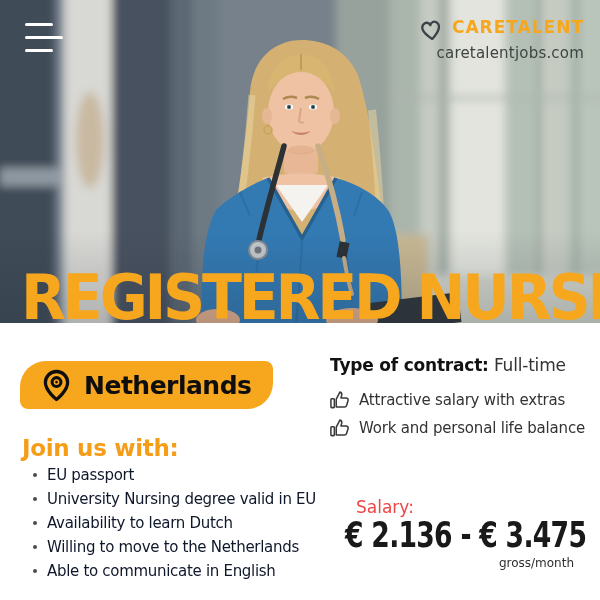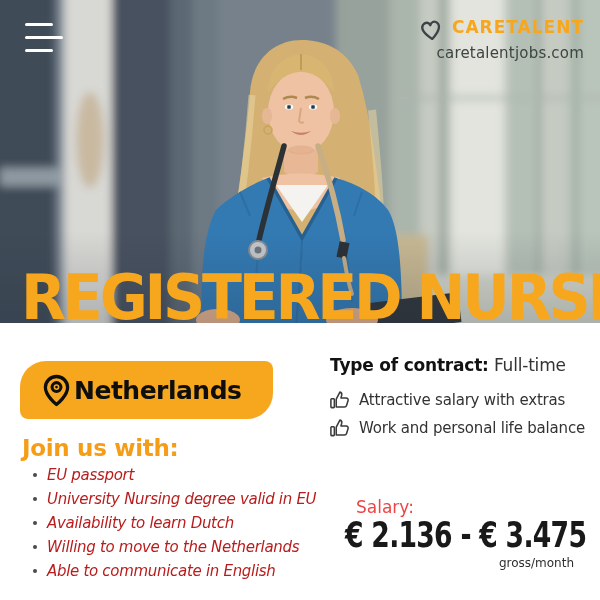--- a/index.html
+++ b/index.html
@@ -30,8 +30,8 @@
   
   .bottom{position:absolute;top:323px;left:0;width:600px;height:277px;background:#ffffff;}
   .pill{
-    position:absolute;left:20px;top:38px;width:253px;height:58px;background:#F7A71E;
-    border-radius:26px 8px 26px 8px;display:flex;align-items:center;gap:3px;
+    position:absolute;left:20px;top:38px;width:253px;height:48px;background:#F7A71E;
+    border-radius:26px 8px 26px 8px;display:flex;align-items:center;gap:13px;
     padding-left:22px;box-sizing:border-box;
   }
   .pill-text{font-size:25px;font-weight:bold;color:#0e0e0e;letter-spacing:-0.5px;}

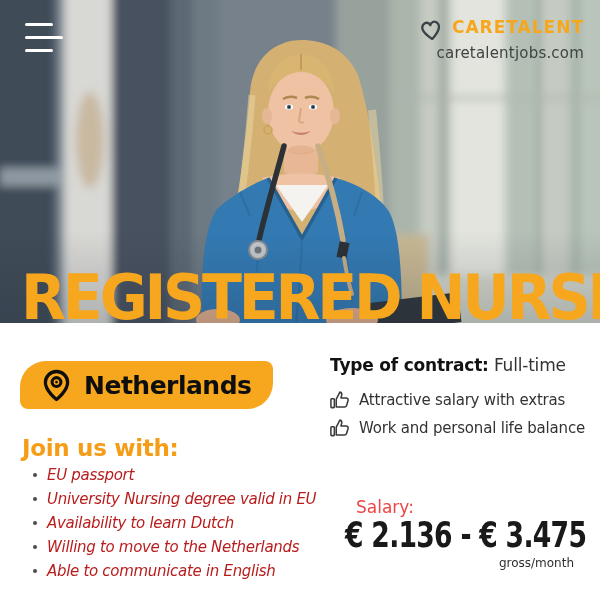--- a/index.html
+++ b/index.html
@@ -42,7 +42,7 @@
   .benefit.row2{top:94px;}
   .join-heading{position:absolute;left:22px;top:112px;font-size:23px;font-weight:bold;color:#F59D17;letter-spacing:-0.3px;margin:0;}
   .join-list{position:absolute;left:27px;top:144px;list-style:none;margin:0;padding:0;}
-  .join-list li{position:relative;padding-left:20px;margin-bottom:8px;font-size:15px;color:#b91c1c;line-height:16px;letter-spacing:-0.3px;font-style:italic;}
+  .join-list li{position:relative;padding-left:20px;margin-bottom:8px;font-size:15px;color:#0f172a;line-height:16px;letter-spacing:-0.3px;}
   .join-list li::before{content:"";position:absolute;left:6px;top:6px;width:4px;height:4px;border-radius:50%;background:#4a4a4a;}
   .salary-label{position:absolute;left:356px;top:174px;font-size:17px;color:#ef4444;}
   .salary-amount{

